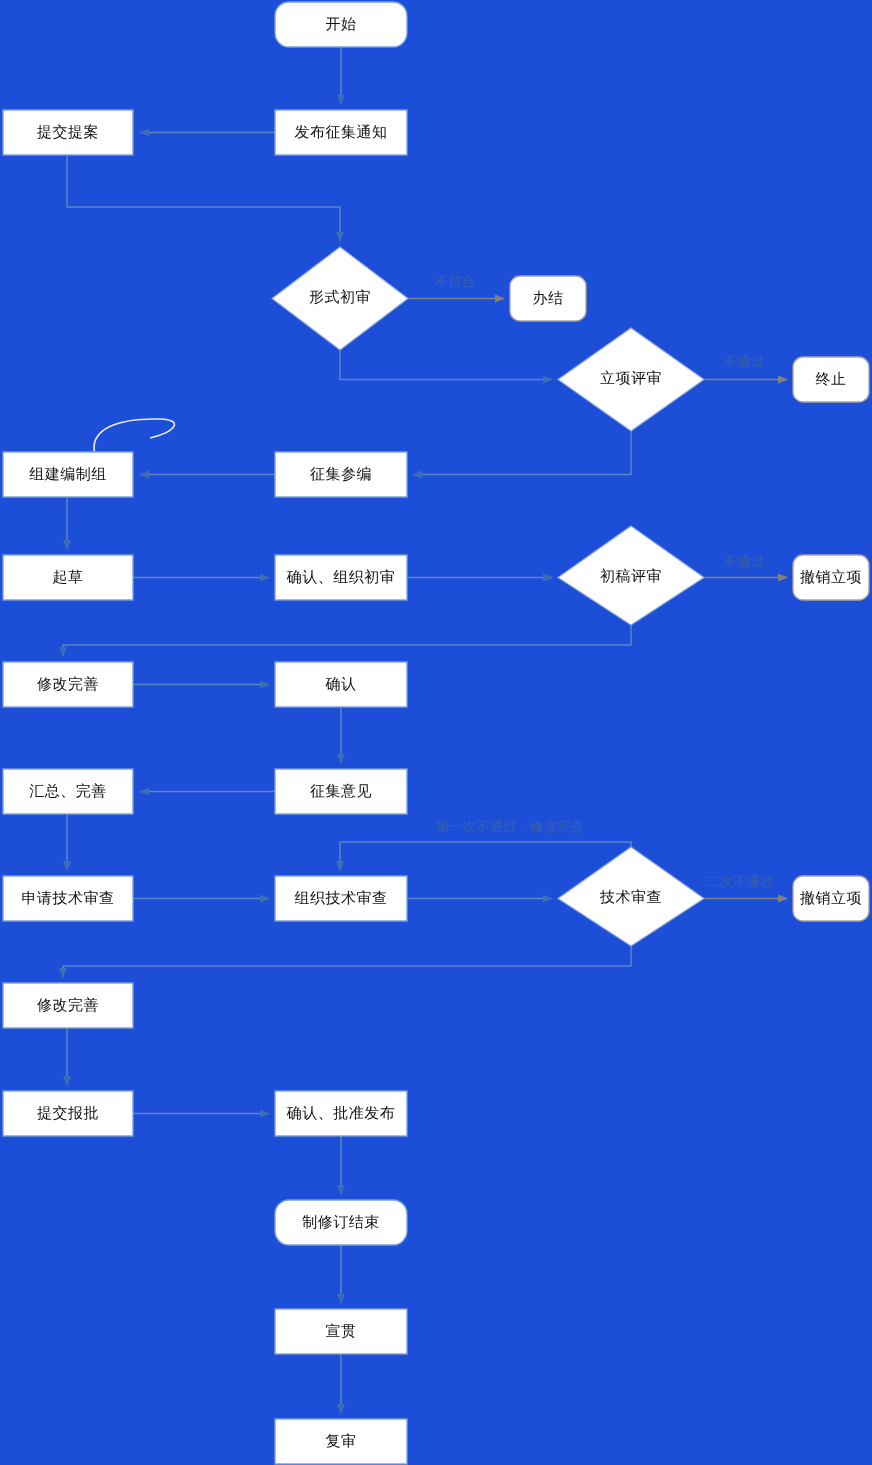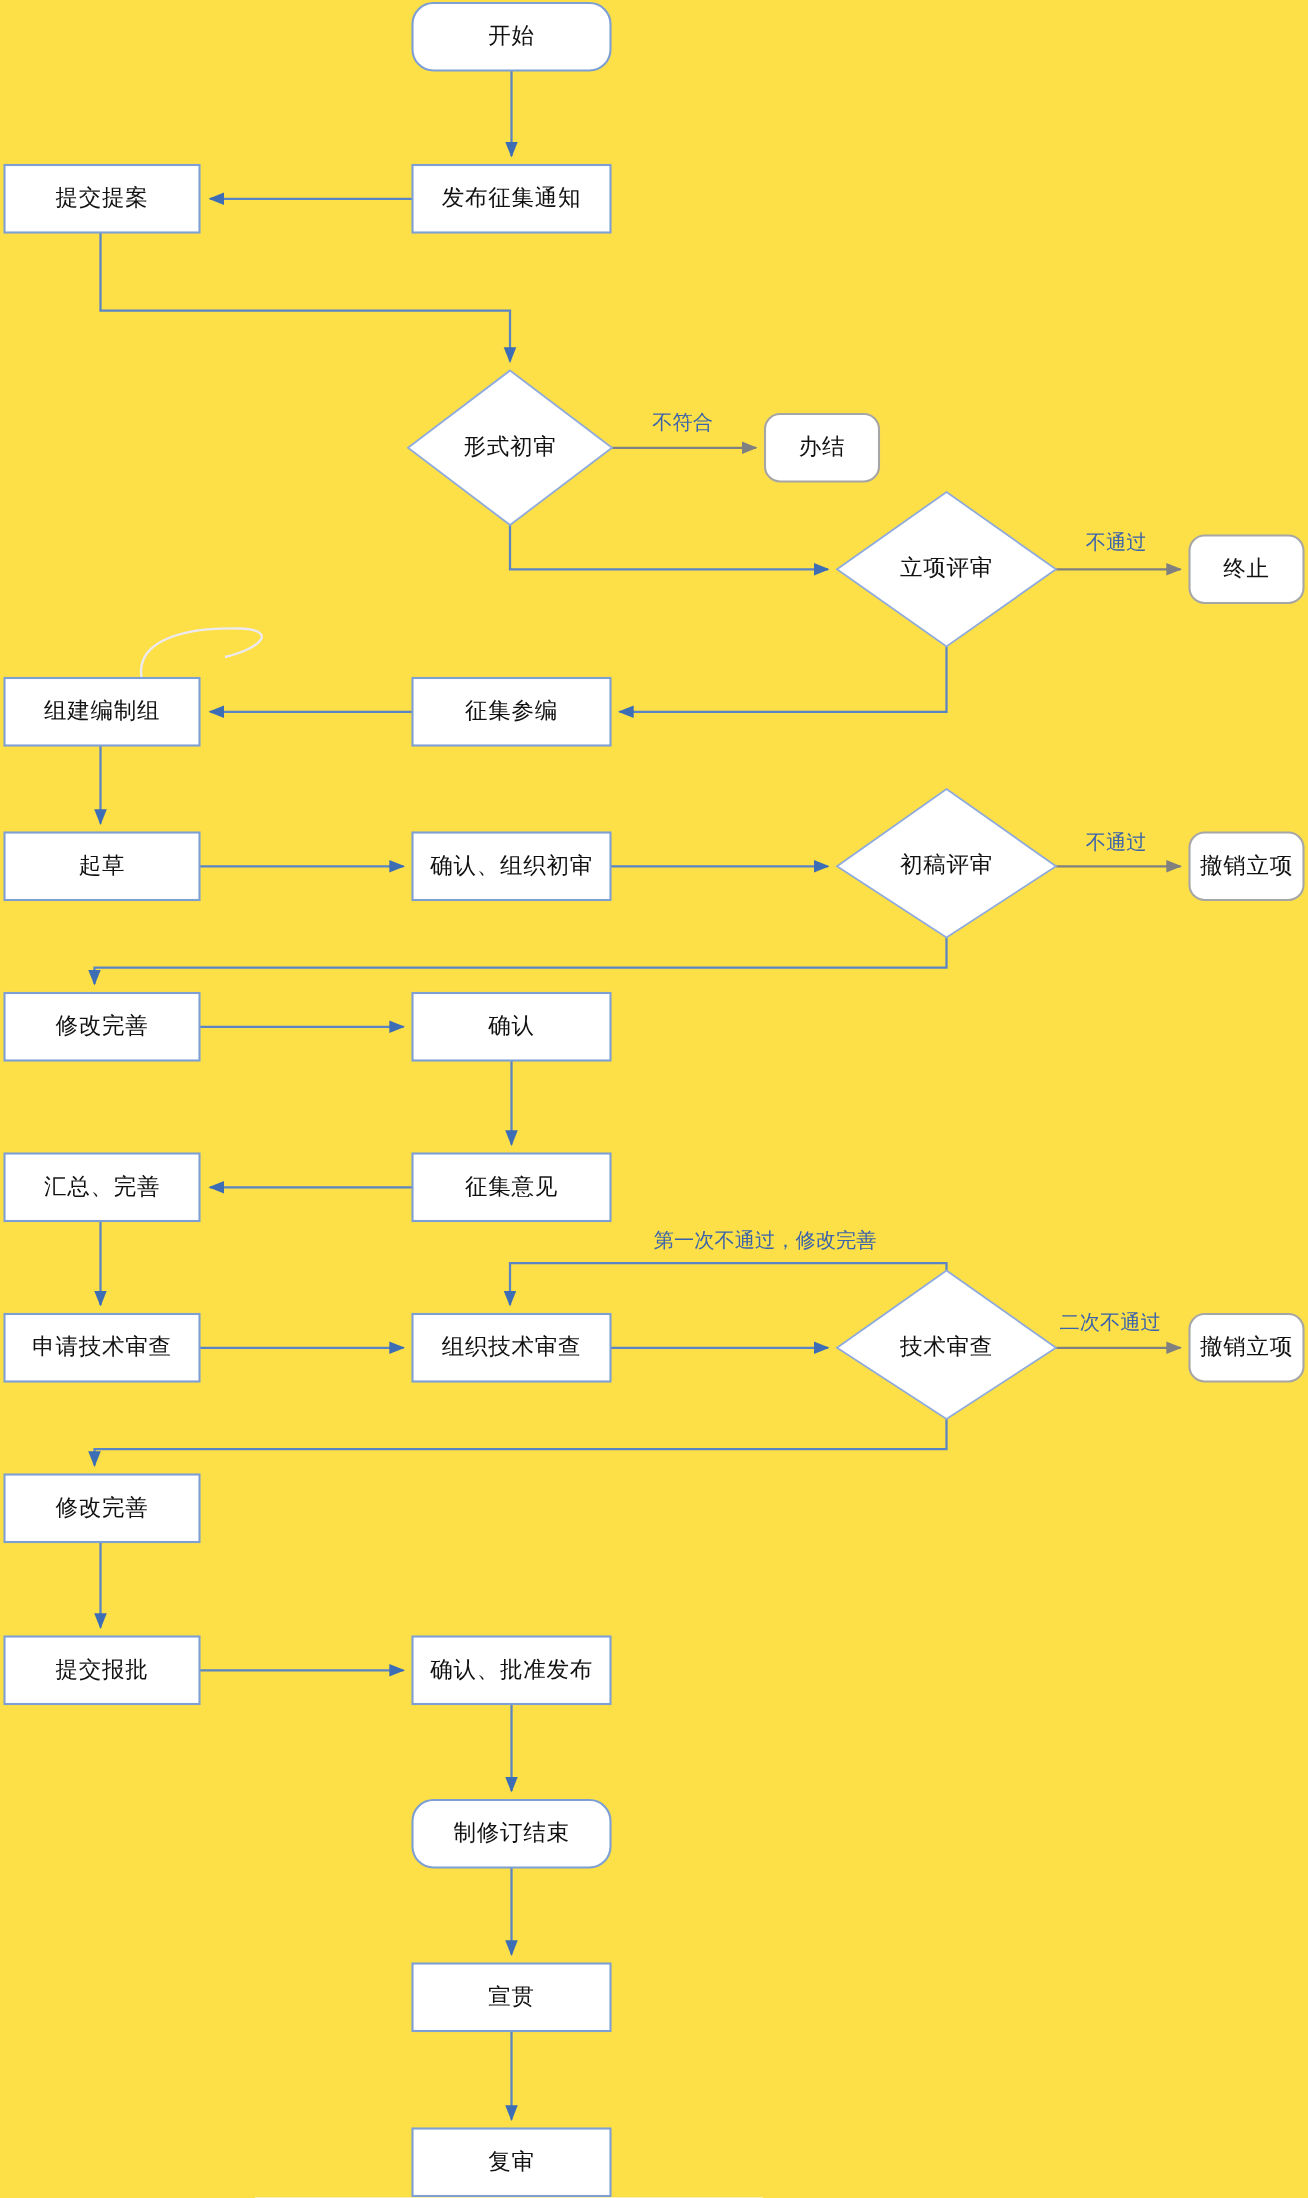--- a/index.html
+++ b/index.html
@@ -14,7 +14,7 @@
     position: relative;
     width: 872px;
     height: 1465px;
-    background: #fde047;
+    background: #1d4ed8;
     overflow: hidden;
   }
   svg#flow {

